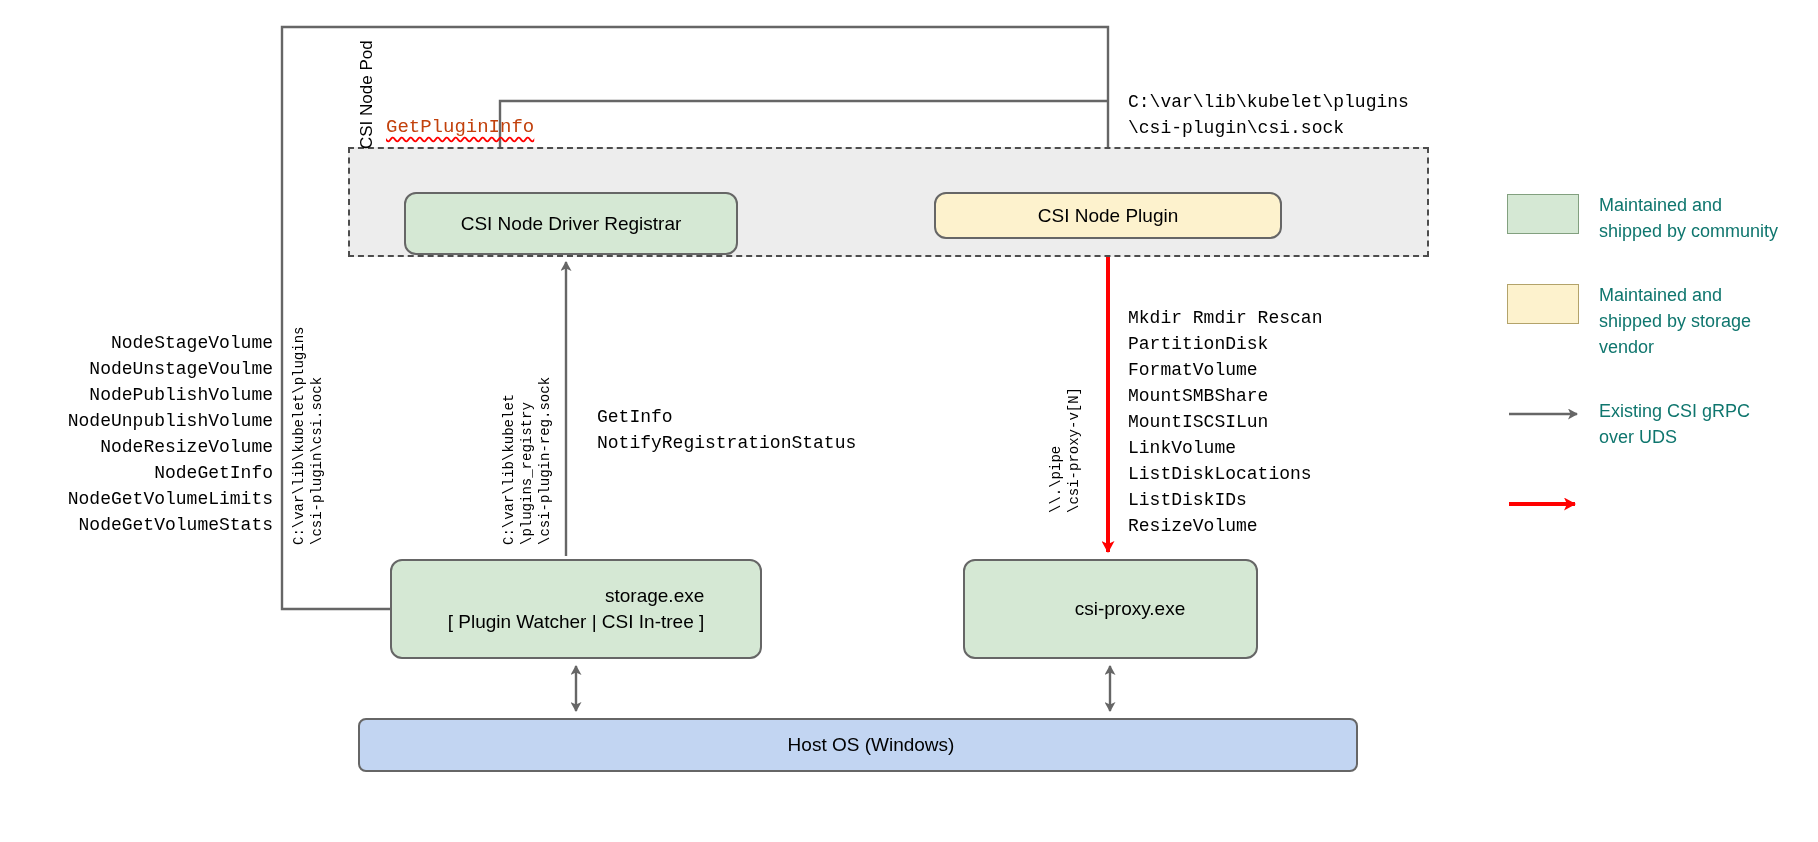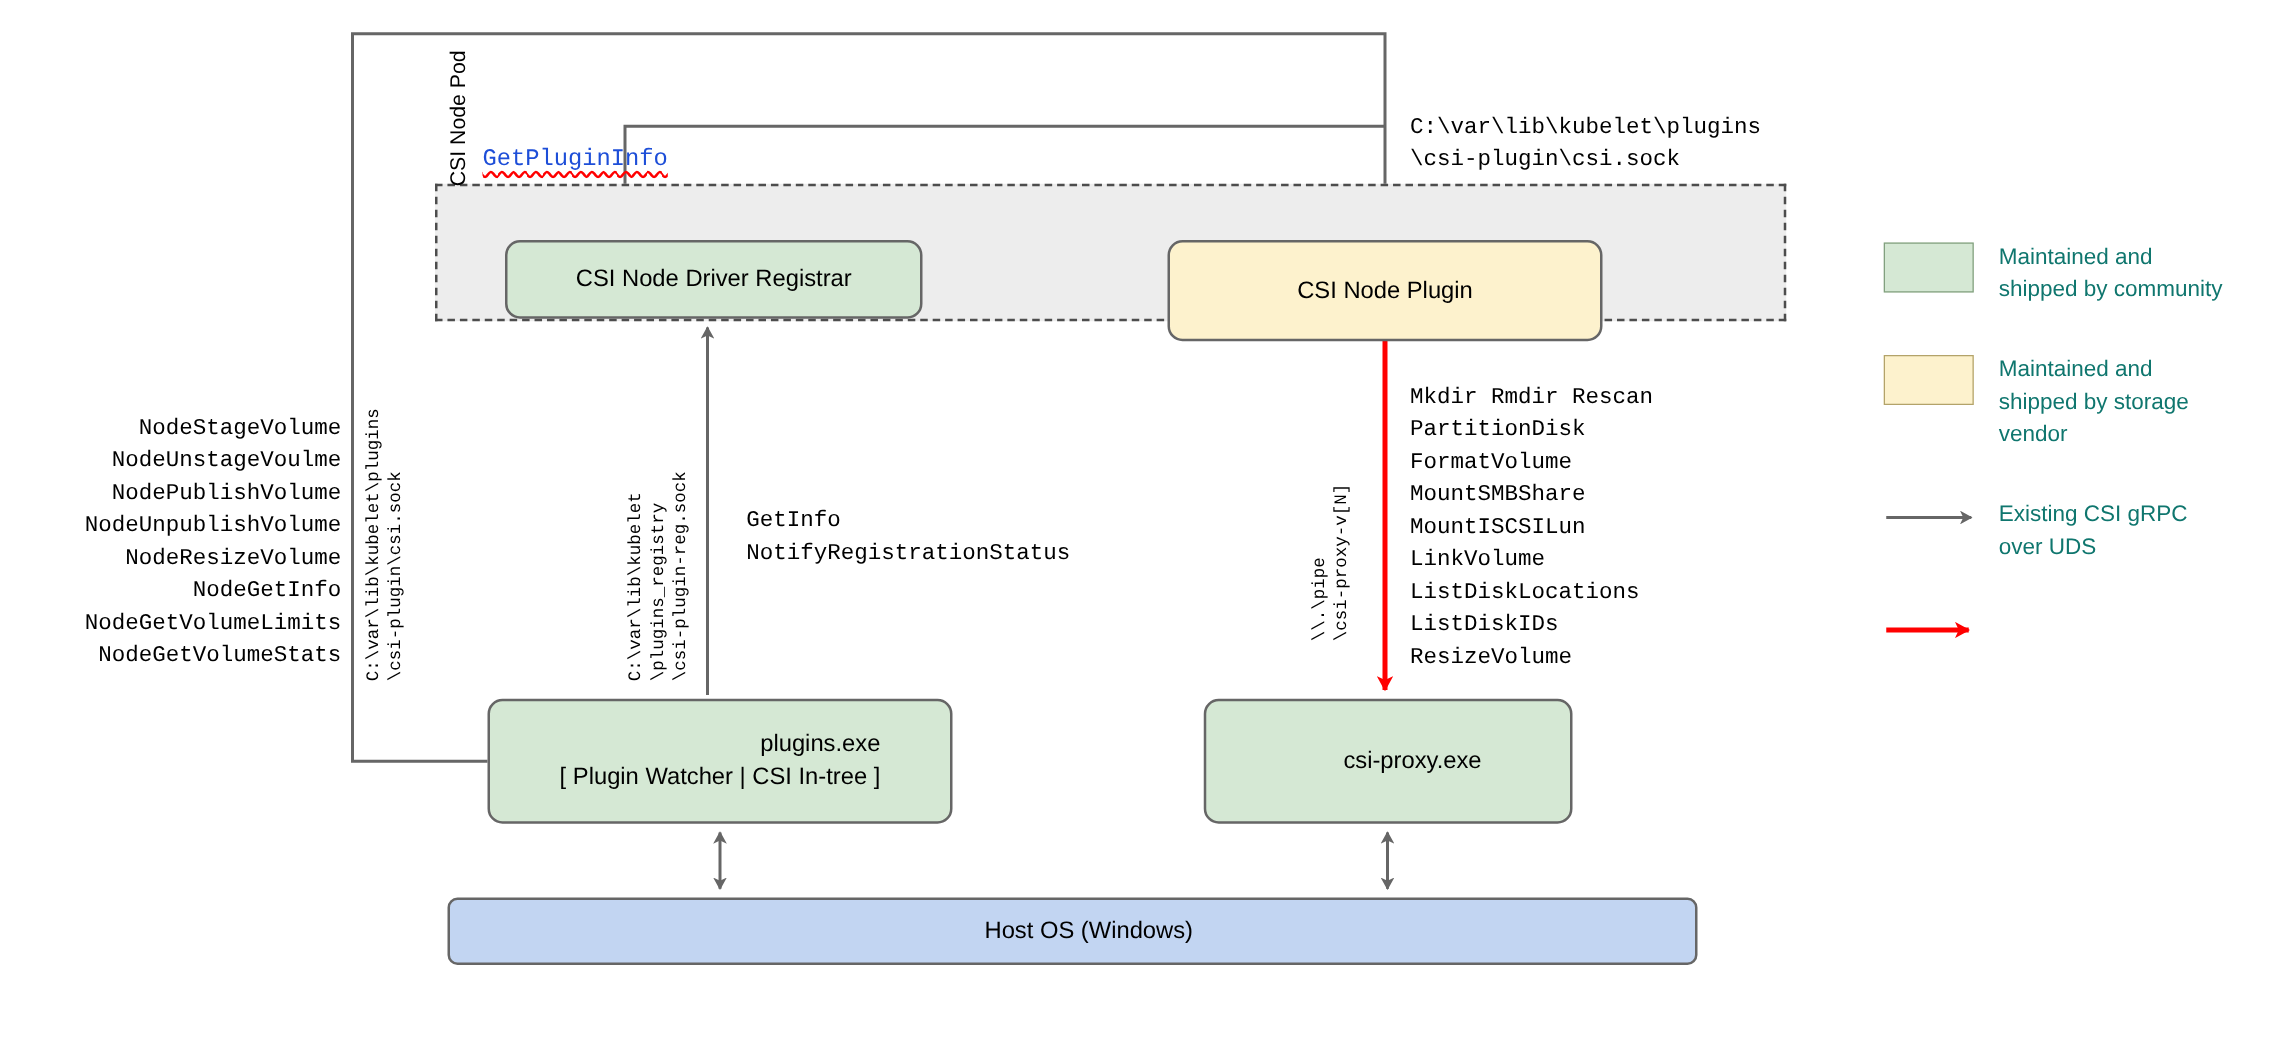--- a/index.html
+++ b/index.html
@@ -82,7 +82,7 @@
   .txt {
     position: absolute;
     white-space: pre;
-    color: #1d4ed8;
+    color: #c2410c;
   }
   .mono-txt {
     font-family: "Liberation Mono", monospace;

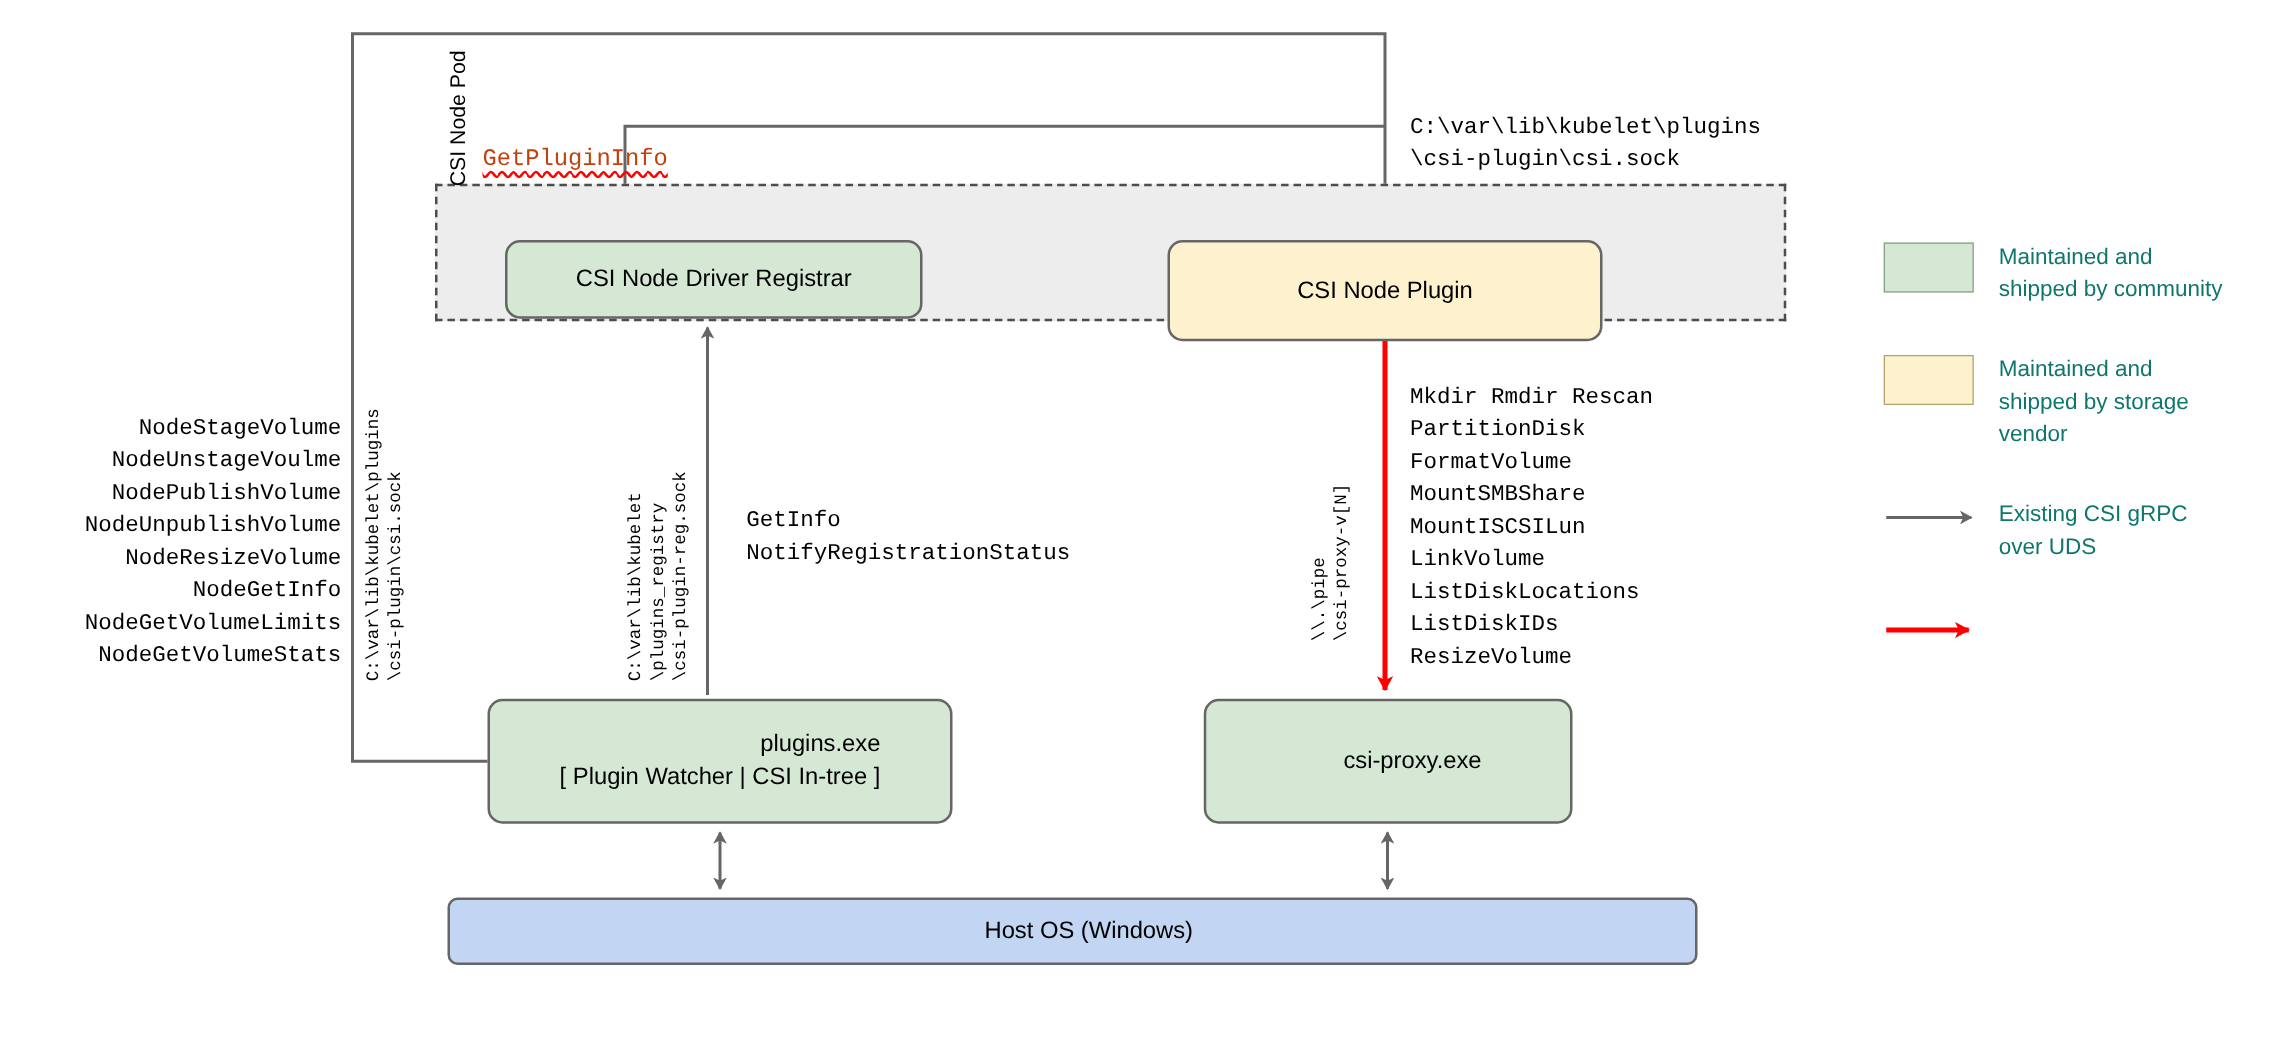--- a/index.html
+++ b/index.html
@@ -72,7 +72,7 @@
   .node.blue   { background: #c2d5f2; padding-left: 26px; }
 
   #n-registrar { left: 404px;  top: 192px; width: 334px; height: 63px; }
-  #n-plugin    { left: 934px;  top: 192px; width: 348px; height: 81px; }
+  #n-plugin    { left: 934px;  top: 192px; width: 348px; height: 47px; }
   #n-kubelet   { left: 390px;  top: 559px; width: 372px; height: 100px; }
   #n-proxy     { left: 963px;  top: 559px; width: 295px; height: 100px; padding-left: 39px; }
   #n-hostos    { left: 358px;  top: 718px; width: 1000px; height: 54px;

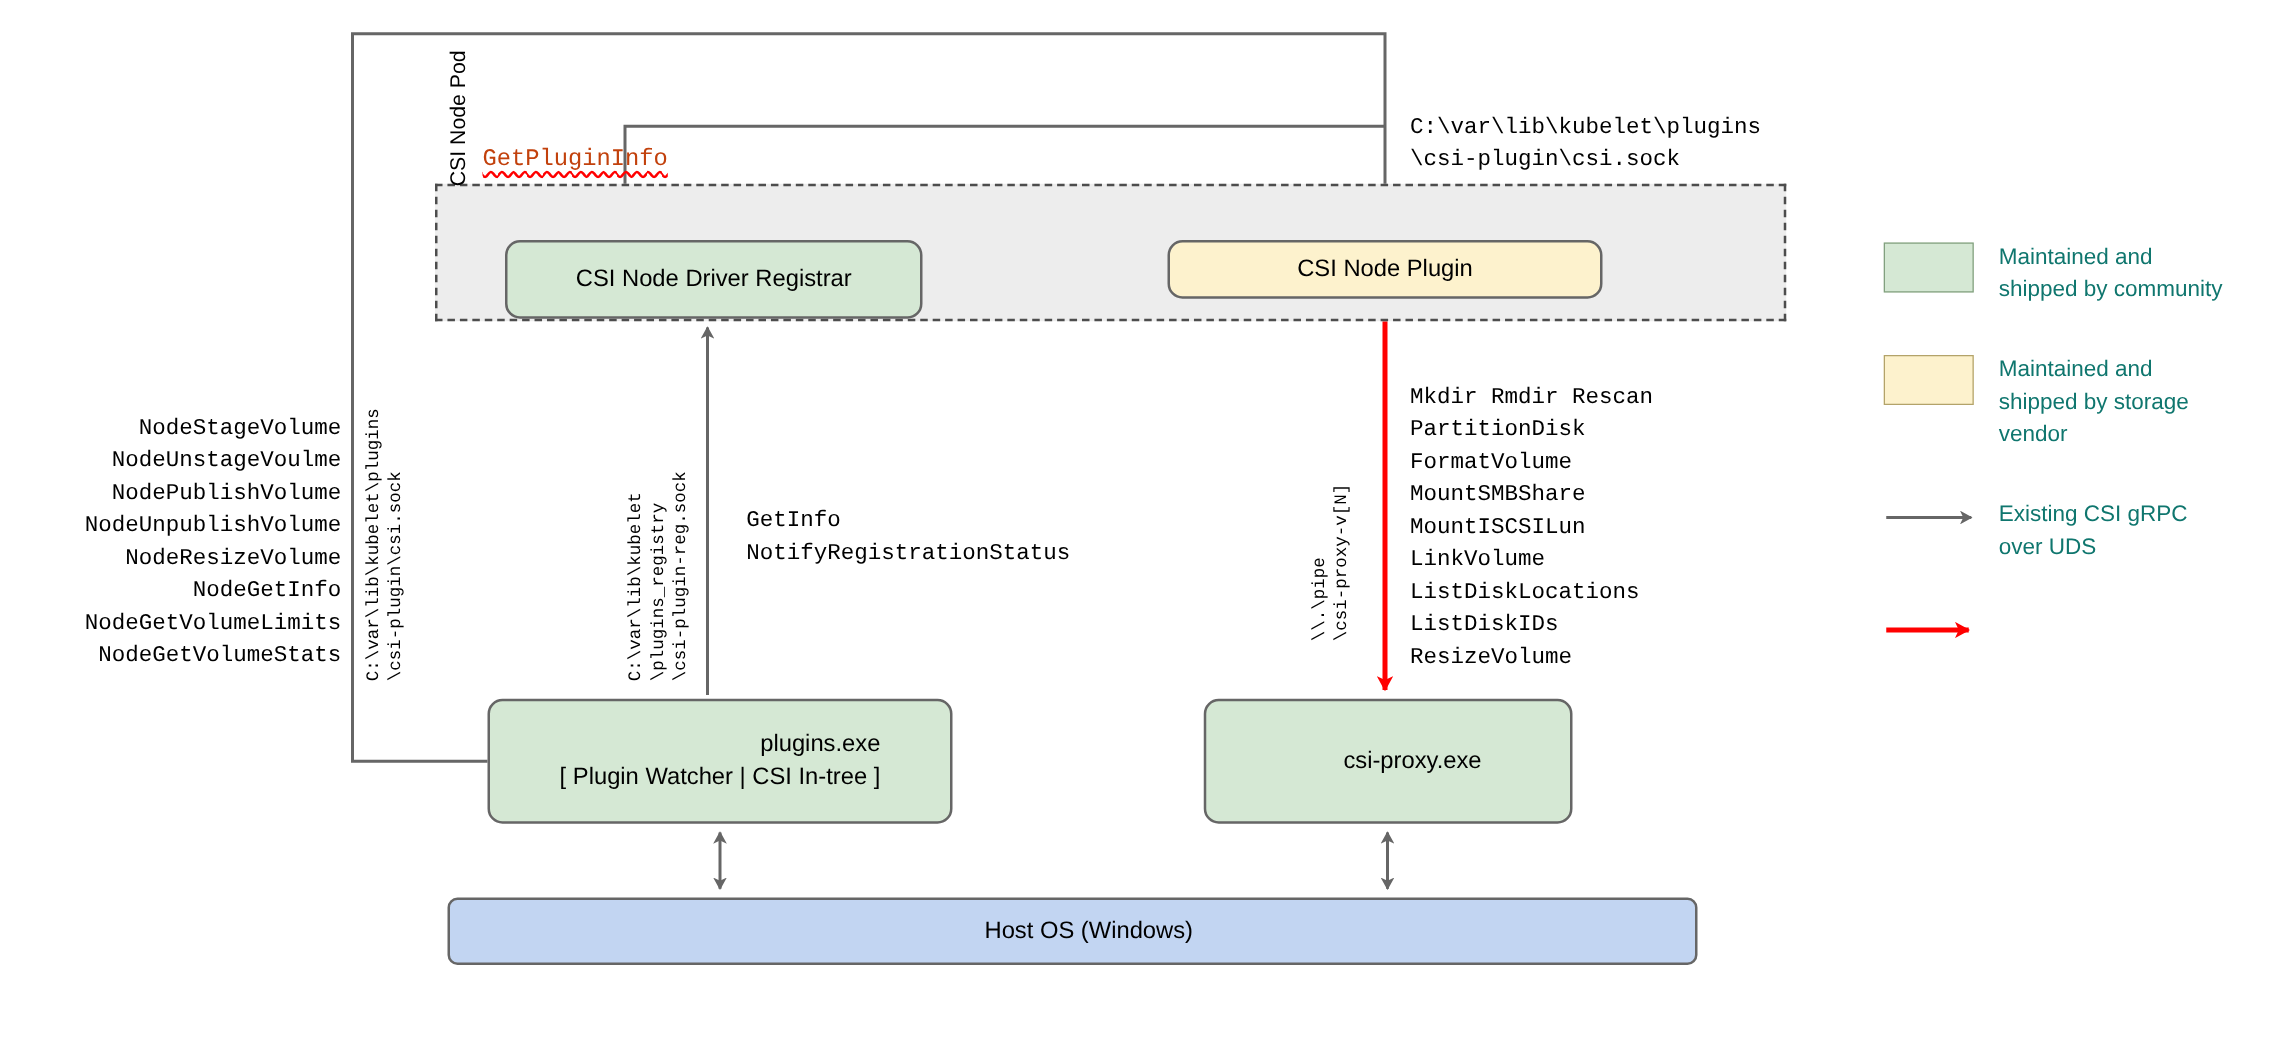--- a/index.html
+++ b/index.html
@@ -205,7 +205,7 @@
 
   <div class="node green" id="n-kubelet">
     <div>
-      <div>plugins.exe</div>
+      <div>storage.exe</div>
       <div>[ Plugin Watcher | CSI In-tree ]</div>
     </div>
   </div>

